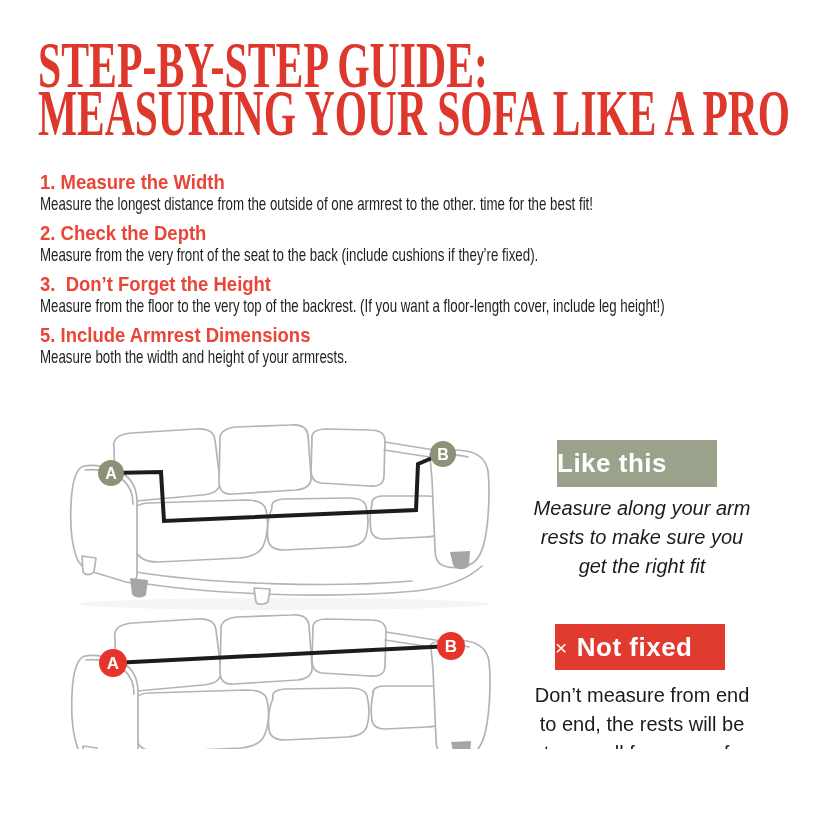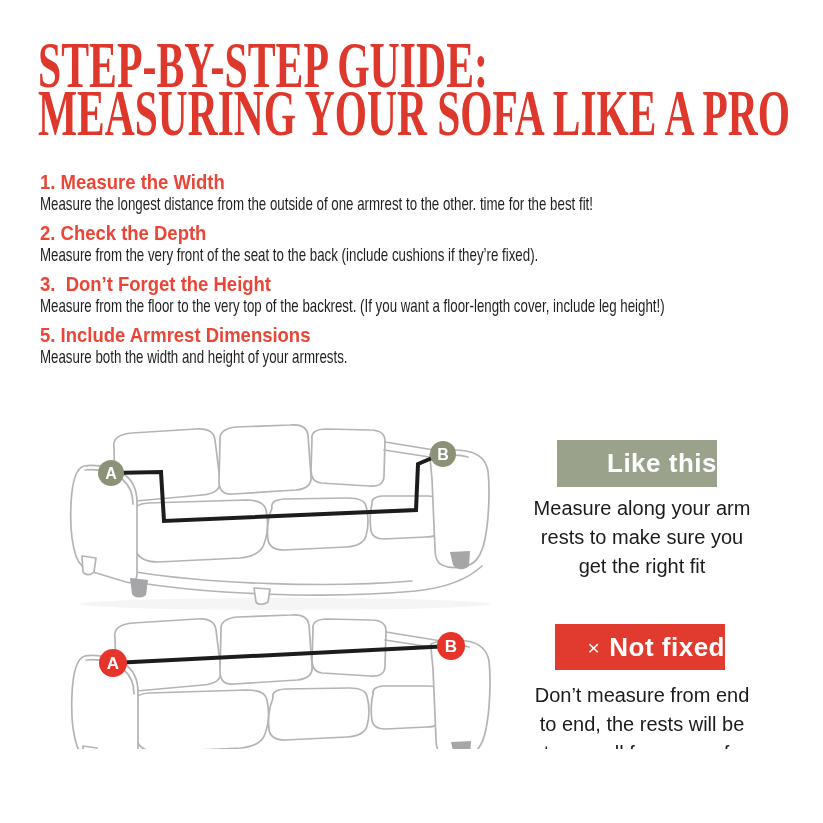--- a/index.html
+++ b/index.html
@@ -20,7 +20,7 @@
   .sofa-art path, .sofa-art line{vector-effect:none;}
 
   .pill{position:absolute;color:#fff;font-weight:bold;font-size:26px;text-align:center;
-        display:flex;align-items:center;justify-content:flex-end;letter-spacing:0.5px;}
+        display:flex;align-items:center;justify-content:flex-start;letter-spacing:0.5px;}
   .pill-like{left:557px;top:440px;width:160px;height:47px;background:#9aa28b;}
   .pill-not{left:555px;top:624px;width:170px;height:46px;background:#e13a2e;}
   .x-icon{font-weight:400;font-size:21px;margin-right:9px;position:relative;top:1px;}

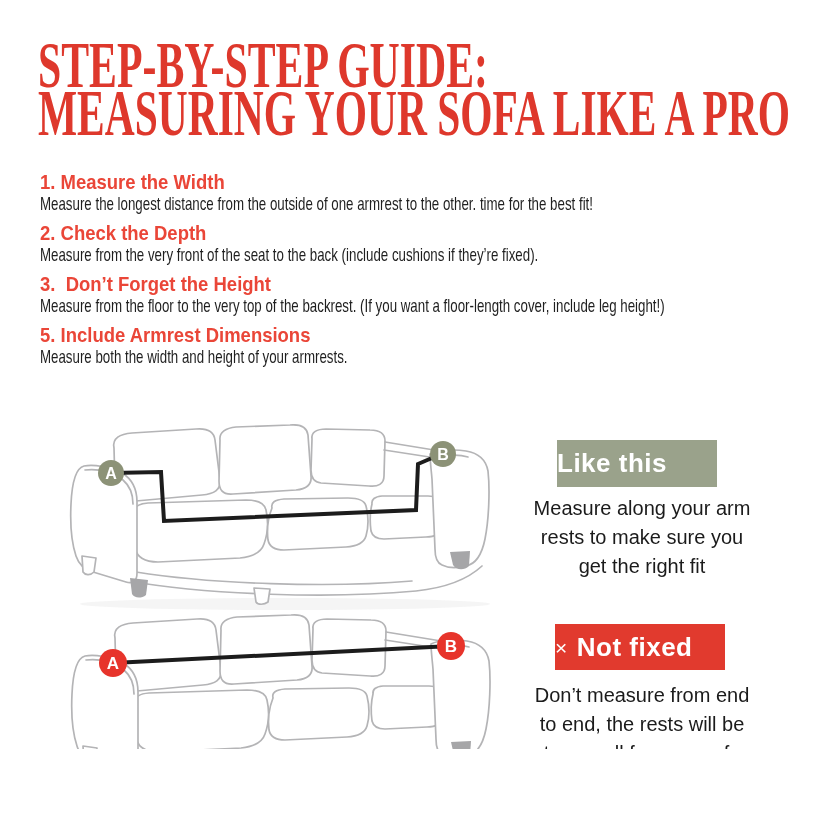--- a/index.html
+++ b/index.html
@@ -26,7 +26,7 @@
   .x-icon{font-weight:400;font-size:21px;margin-right:9px;position:relative;top:1px;}
 
   .caption{position:absolute;text-align:center;color:#1b1b1b;font-size:20px;line-height:29px;}
-  .cap-like{left:527px;top:494px;width:230px;}
+  .cap-like{left:527px;top:494px;width:230px;font-style:italic;}
   .cap-not{left:528px;top:681px;width:228px;}
 
   .badge-letter{font-family:"Liberation Sans", sans-serif;font-weight:bold;fill:#ffffff;

